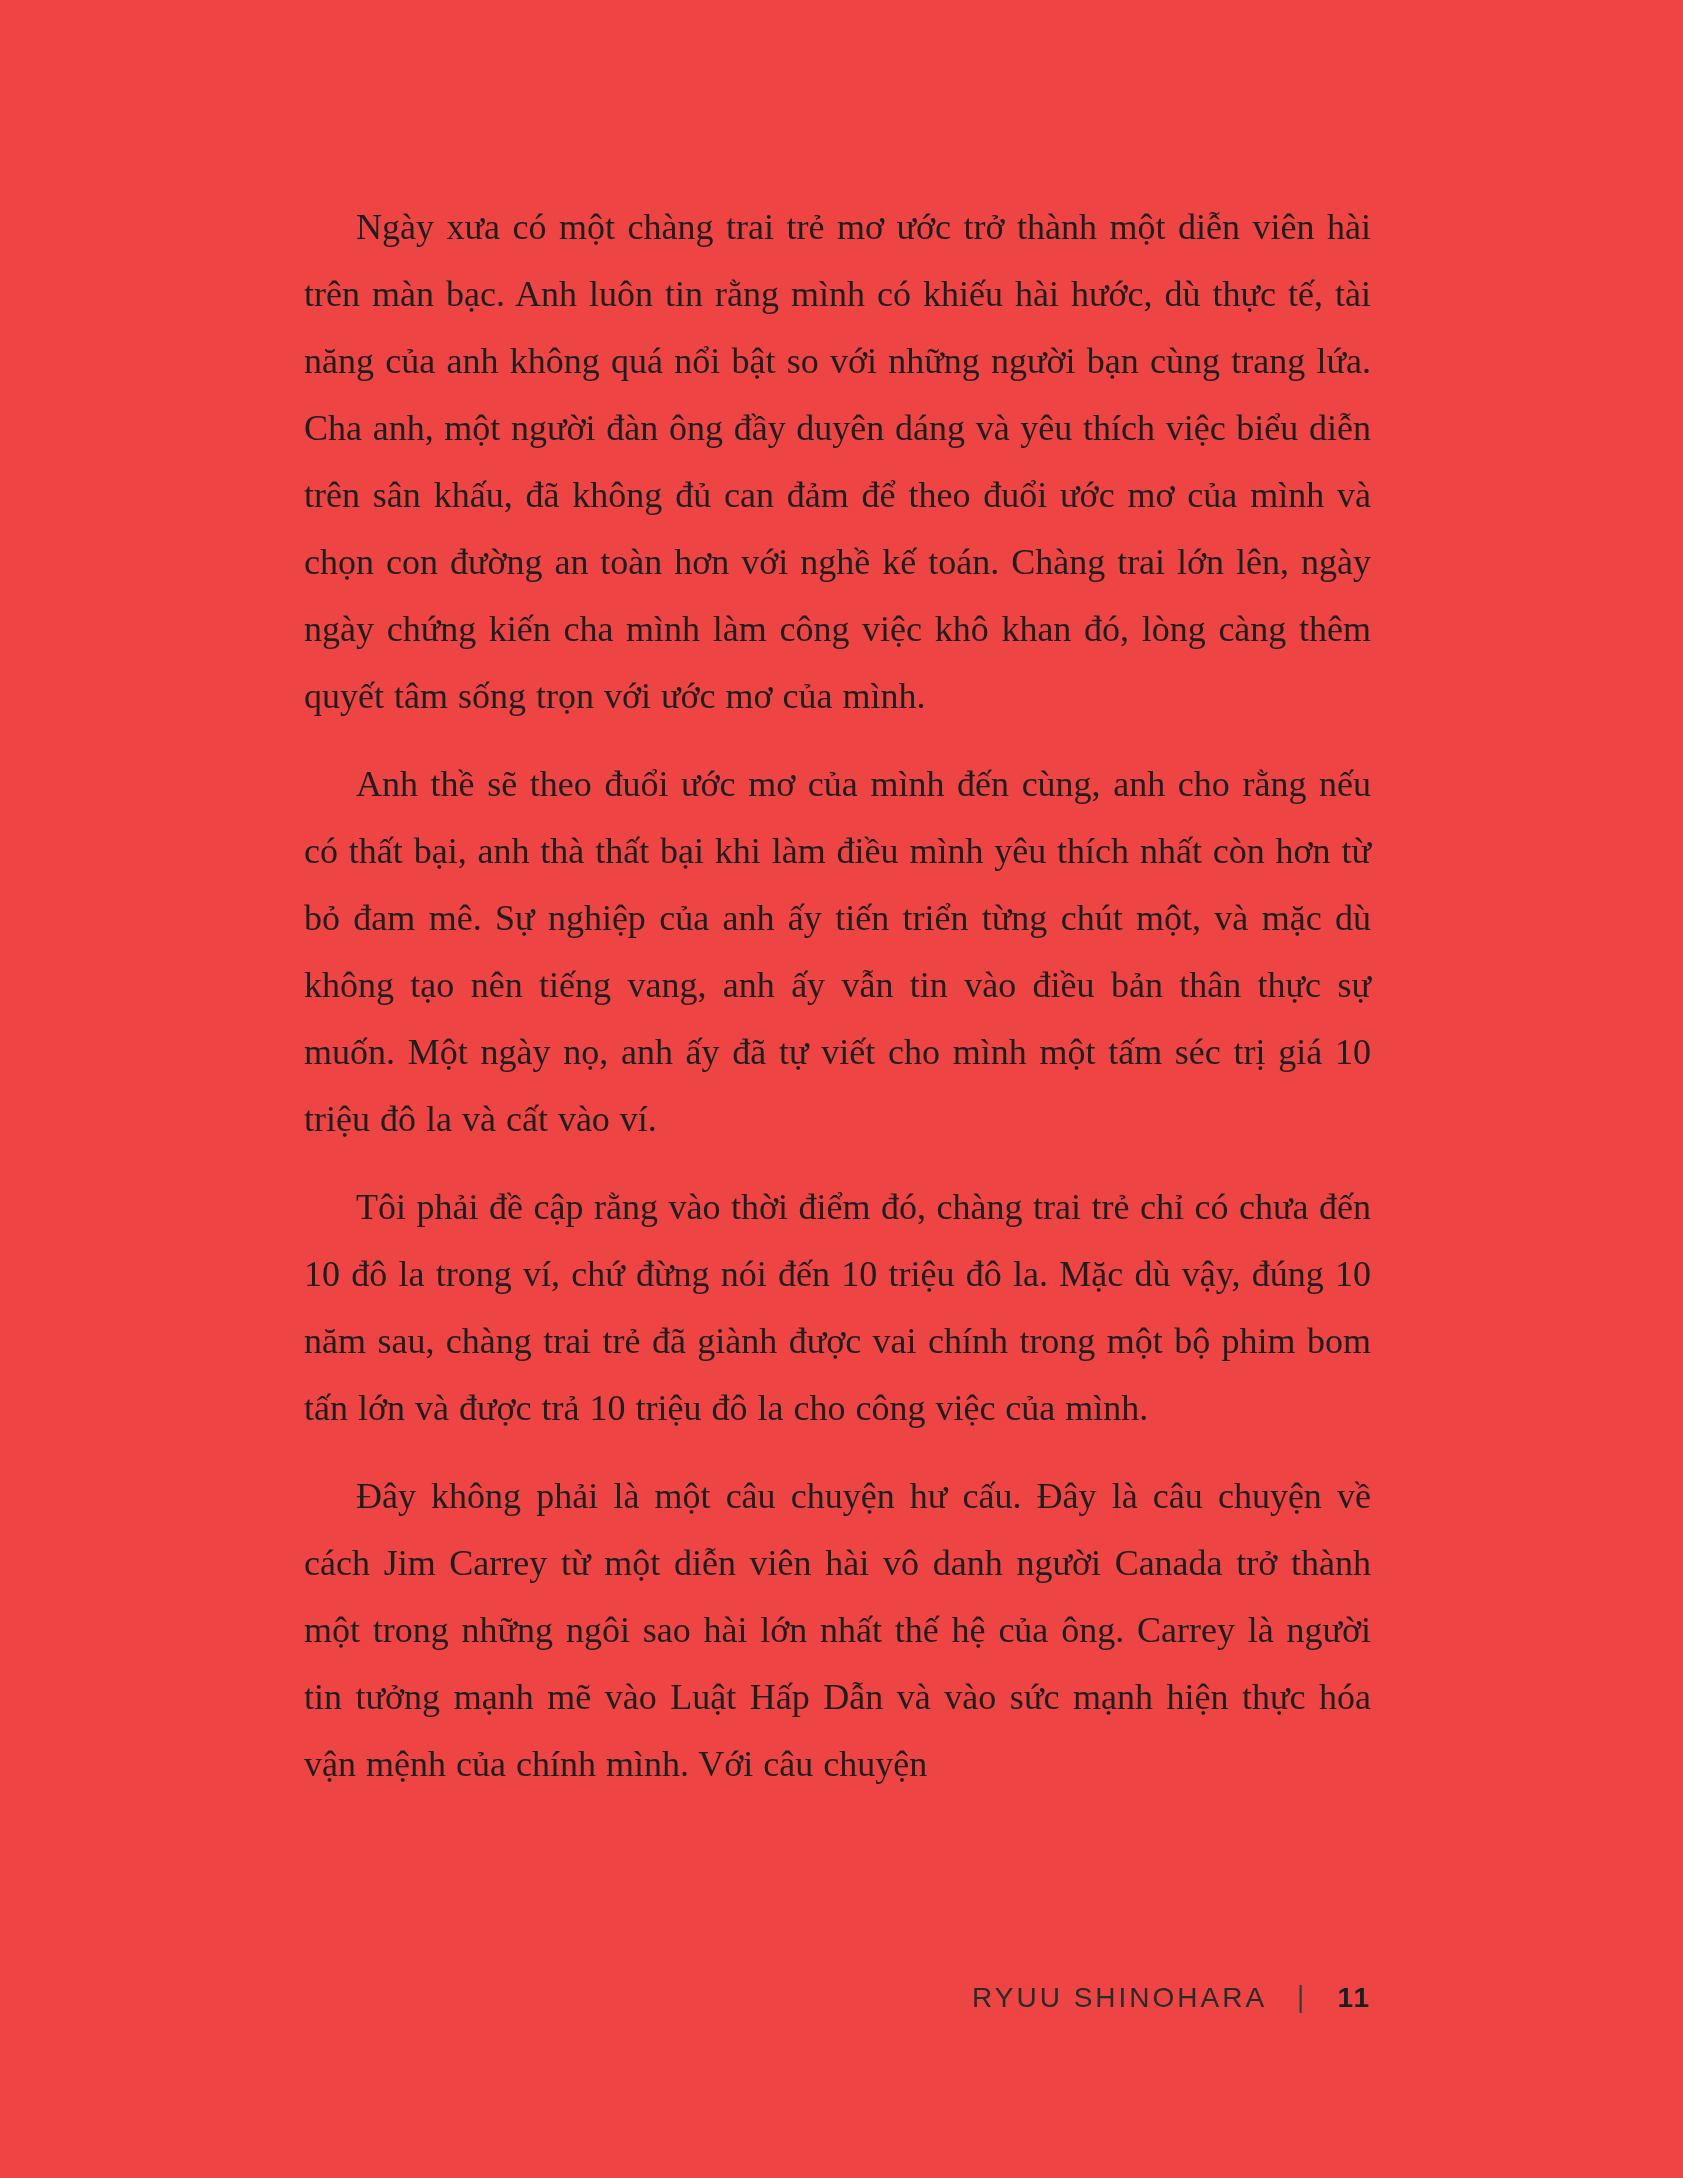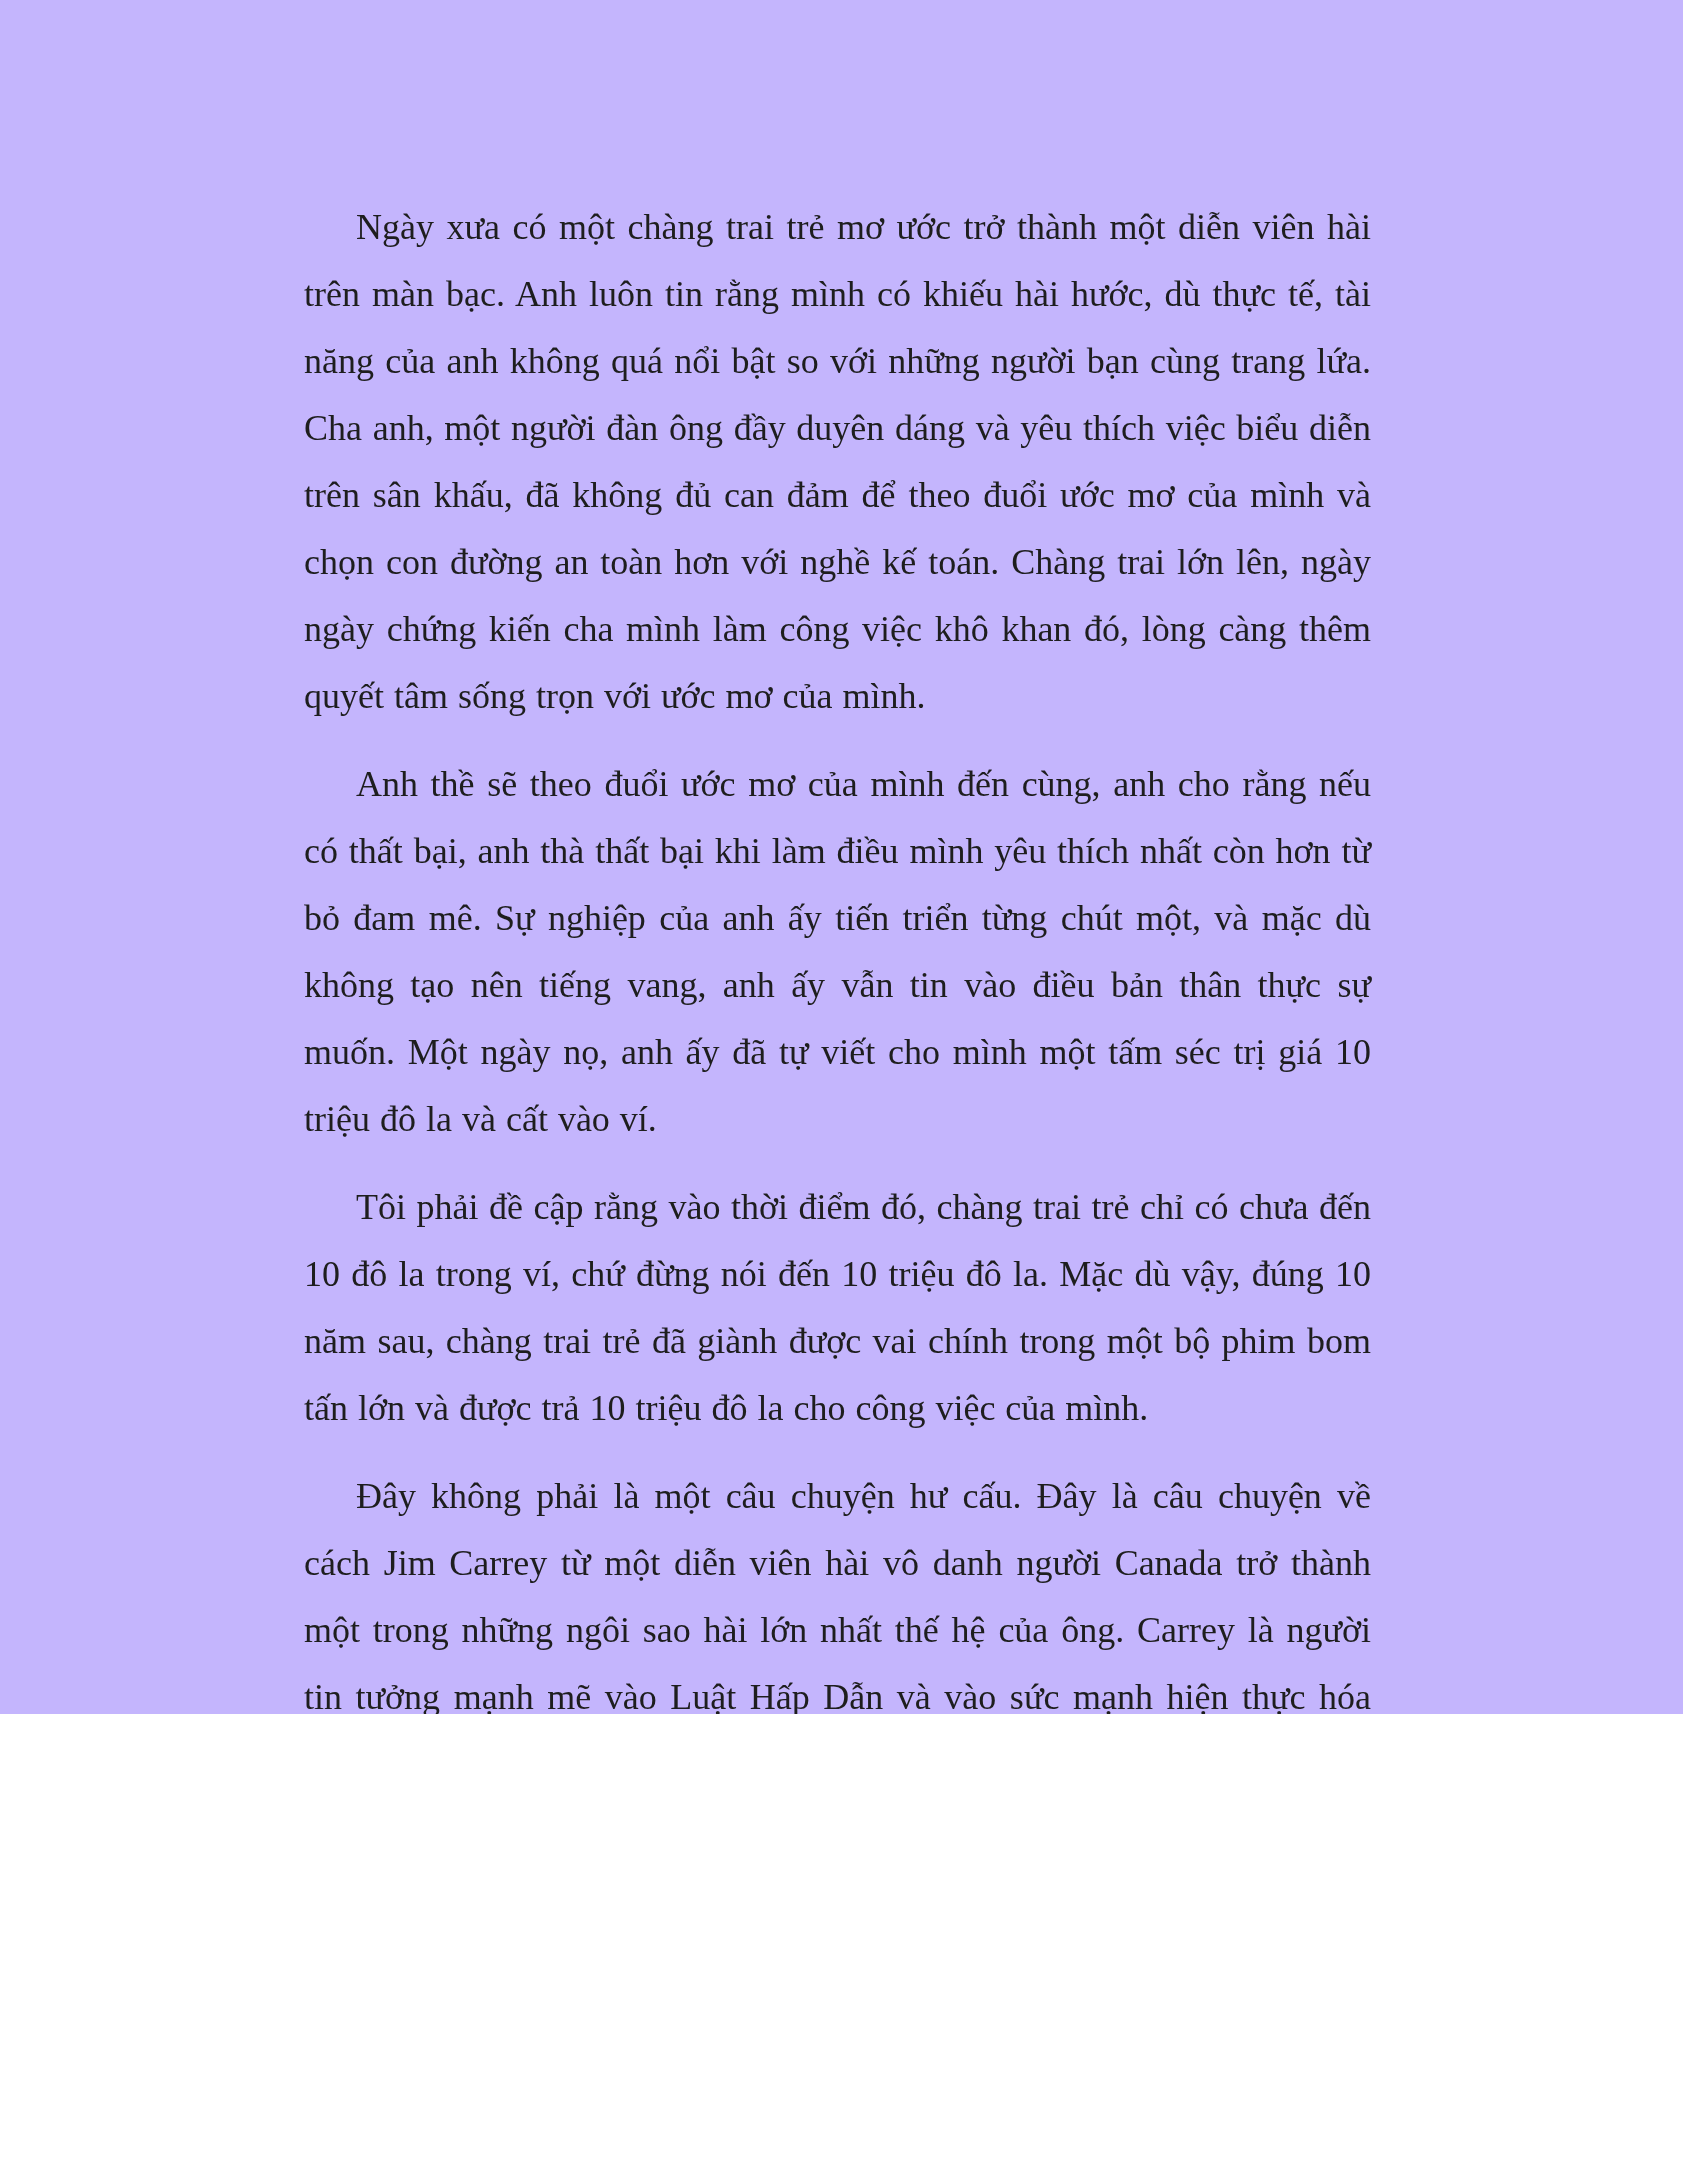--- a/index.html
+++ b/index.html
@@ -10,8 +10,8 @@
   .page {
     position: relative;
     width: 1683px;
-    height: 1714px;
-    background: #c4b5fd;
+    height: 2178px;
+    background: #ef4444;
     overflow: hidden;
     font-family: "Liberation Serif", "DejaVu Serif", serif;
   }

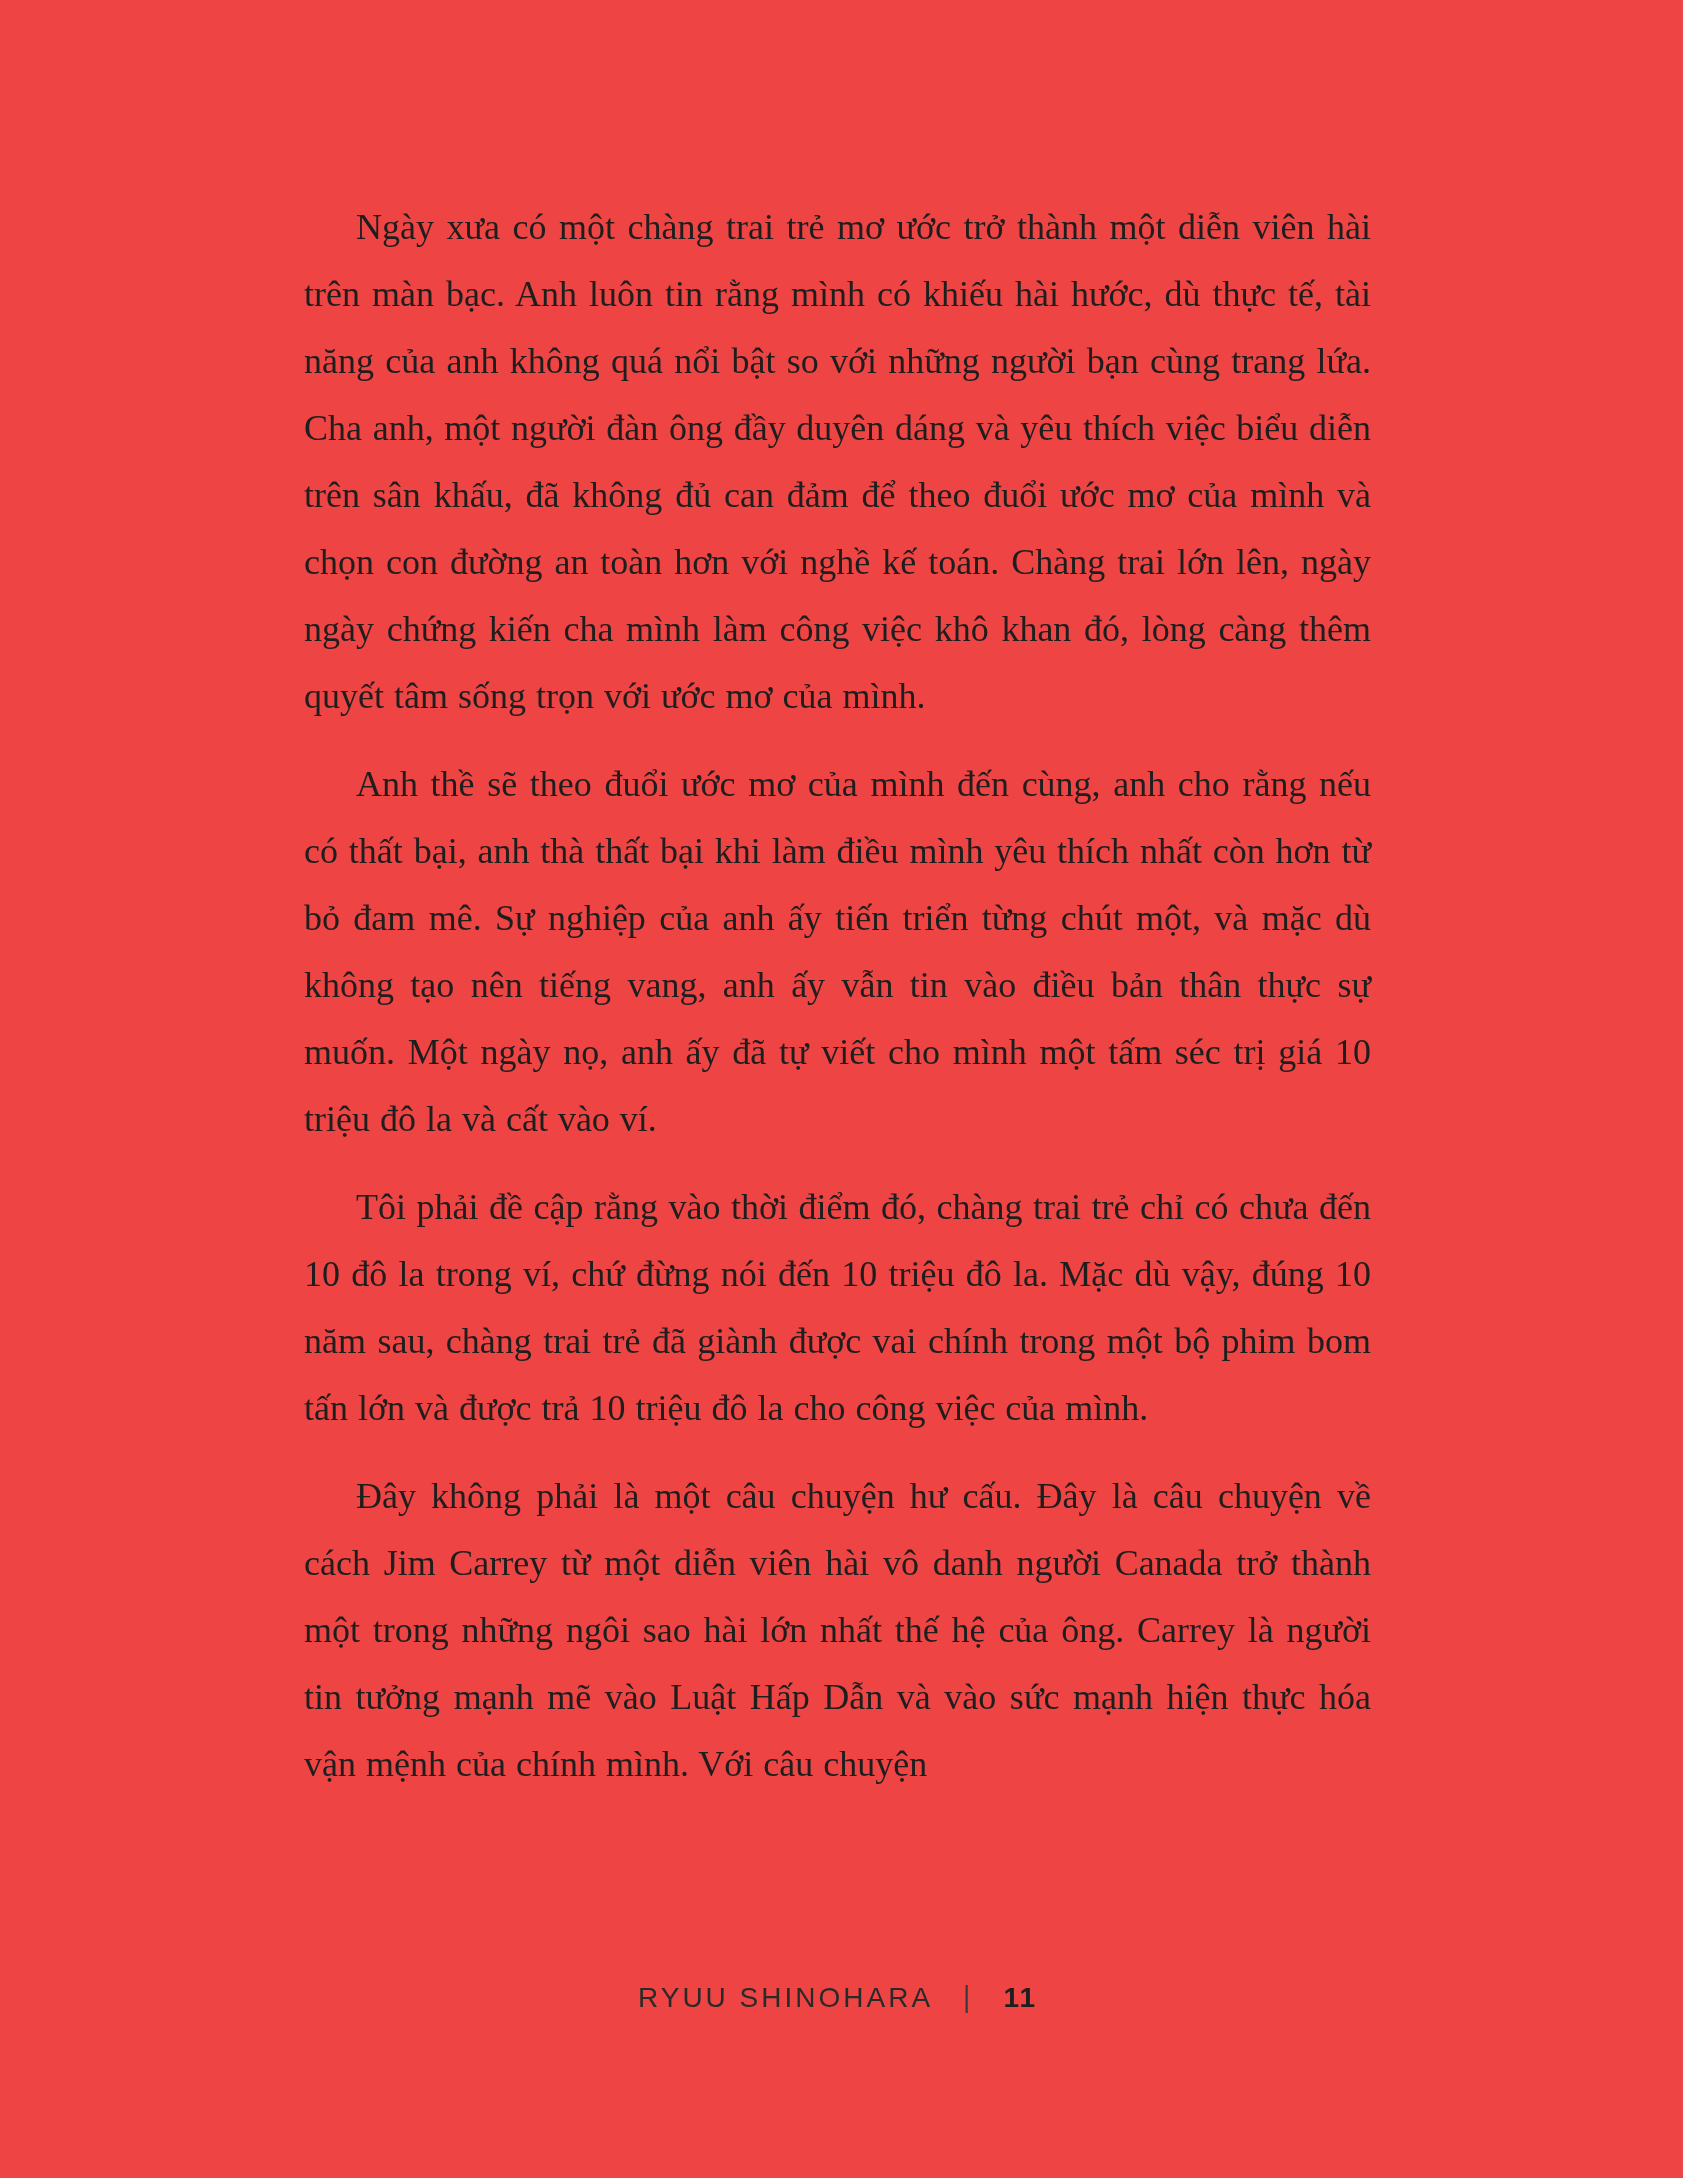--- a/index.html
+++ b/index.html
@@ -35,7 +35,7 @@
     left: 304px;
     top: 1982px;
     width: 1067px;
-    text-align: center;
+    text-align: right;
     font-family: "Liberation Sans", "DejaVu Sans", sans-serif;
     font-size: 28px;
     color: #2a2a2a;

